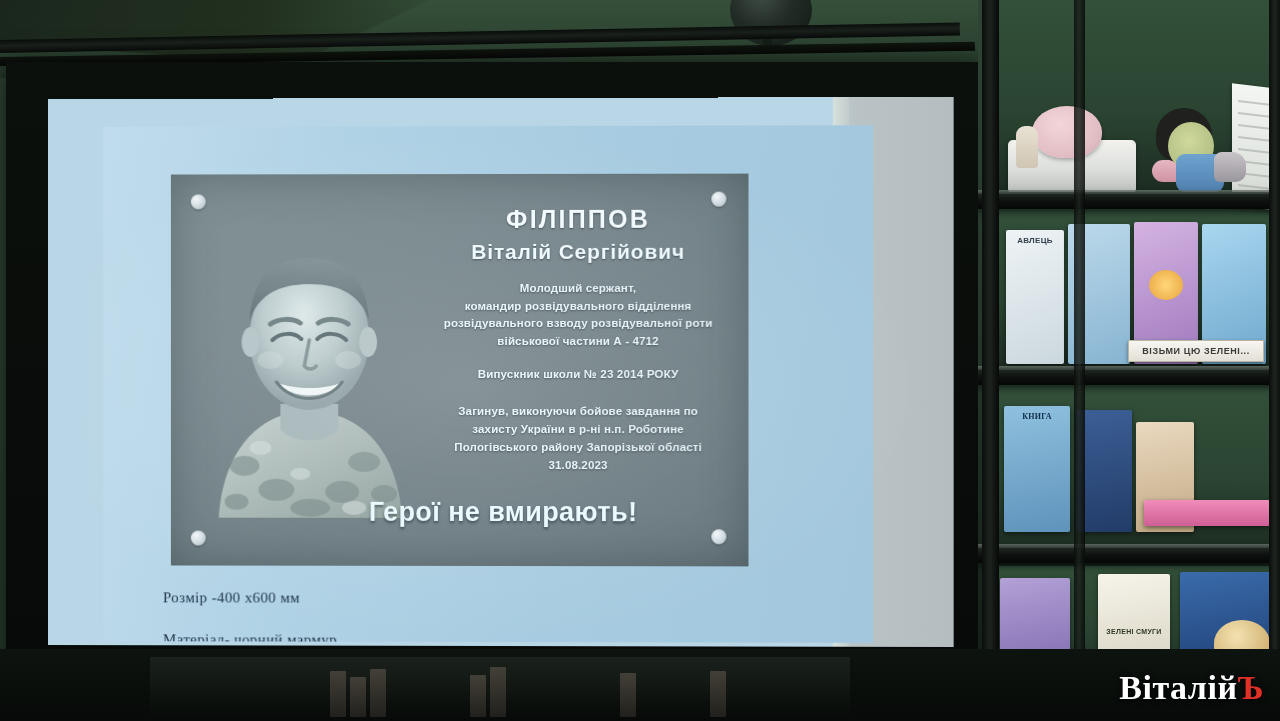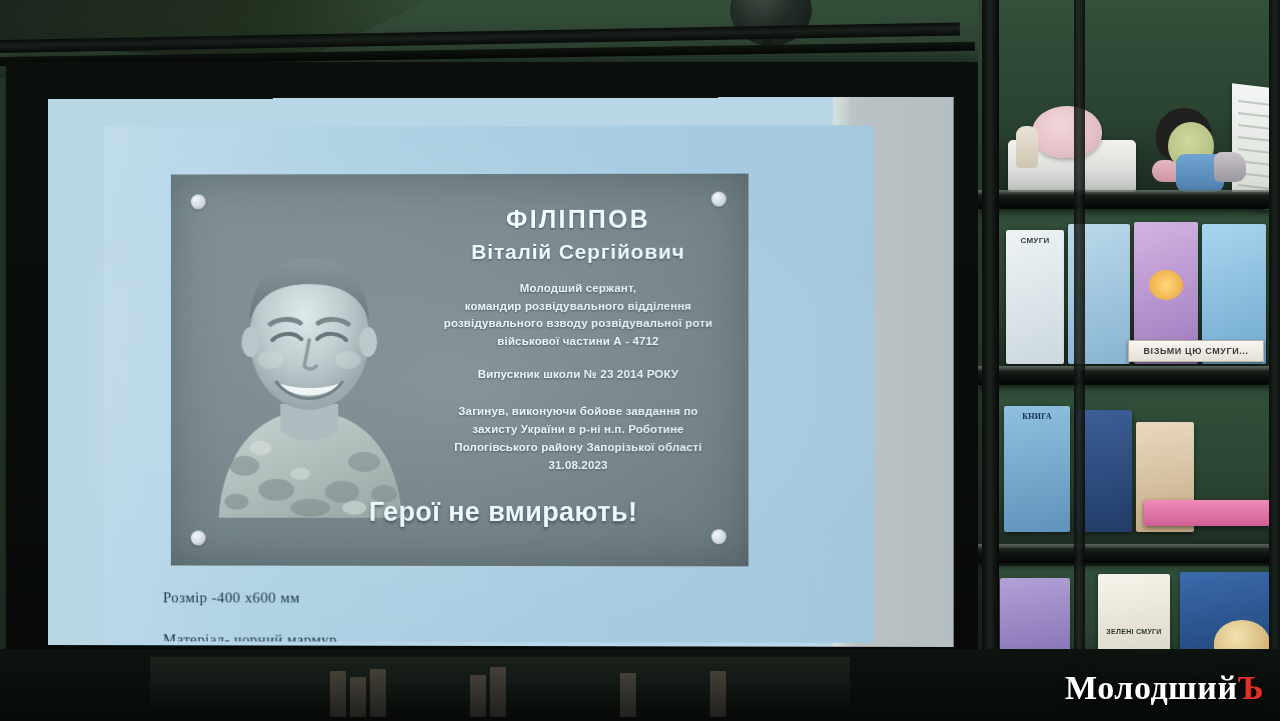--- a/index.html
+++ b/index.html
@@ -433,7 +433,7 @@
 
     <div style="position:absolute;left:20px;top:216px;width:282px;height:150px;">
       <div class="book" style="left:8px;top:14px;width:58px;height:134px;background:linear-gradient(160deg,#eef3f5,#cbd8de);">
-        <div class="book-title" style="color:#33414d;">СМУГИ</div>
+        <div class="book-title" style="color:#33414d;">АВЛЕЦЬ</div>
       </div>
       <div class="book" style="left:70px;top:8px;width:62px;height:140px;background:linear-gradient(160deg,#bcd9ea,#87b4d2);"></div>
       <div class="book" style="left:136px;top:6px;width:64px;height:142px;background:linear-gradient(160deg,#d4b3e2,#9e79bd);">

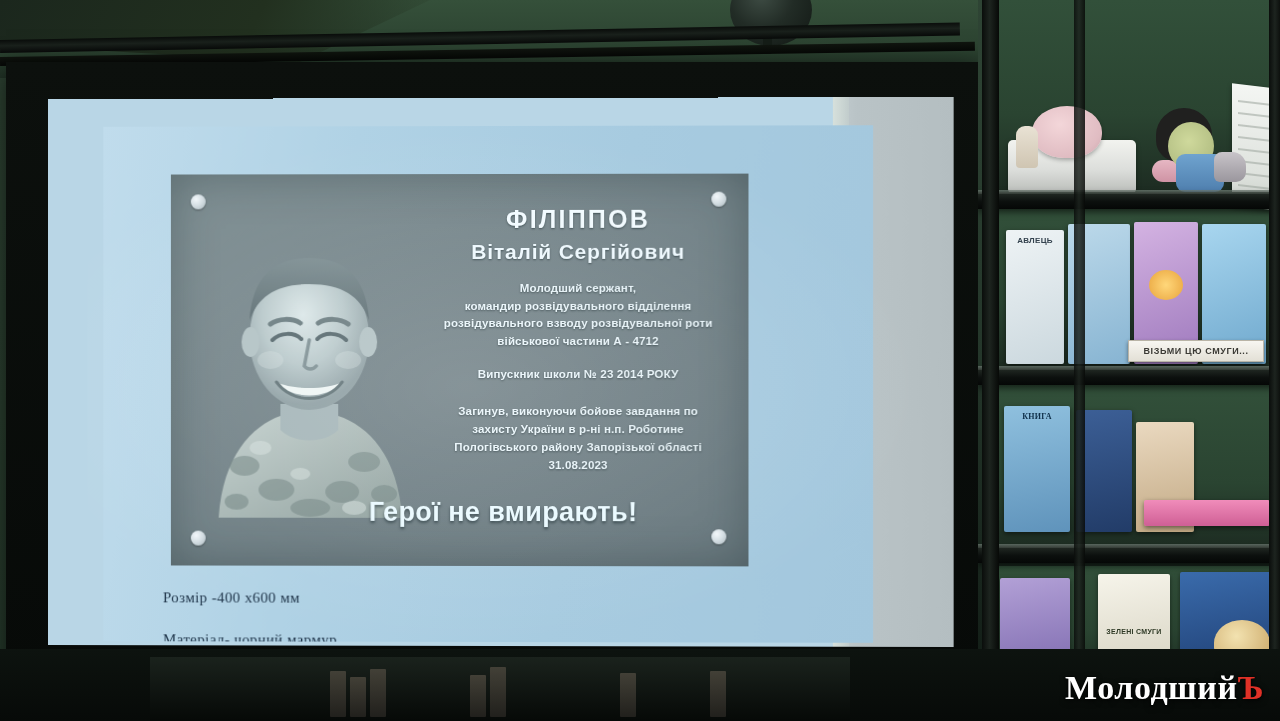--- a/index.html
+++ b/index.html
@@ -440,7 +440,7 @@
         <div style="position:absolute;left:50%;top:34%;width:34px;height:30px;margin-left:-17px;border-radius:50%;background:radial-gradient(circle,#ffd77a,#e8a33c);"></div>
       </div>
       <div class="book" style="left:204px;top:8px;width:64px;height:140px;background:linear-gradient(160deg,#a8d6ef,#6fa8cd);"></div>
-      <div class="take-sign">ВІЗЬМИ ЦЮ СМУГИ...</div>
+      <div class="take-sign">ВІЗЬМИ ЦЮ ЗЕЛЕНІ...</div>
     </div>
     <div class="shelf-board" style="top:368px;"></div>
     <div class="shelf-lip" style="top:366px;"></div>

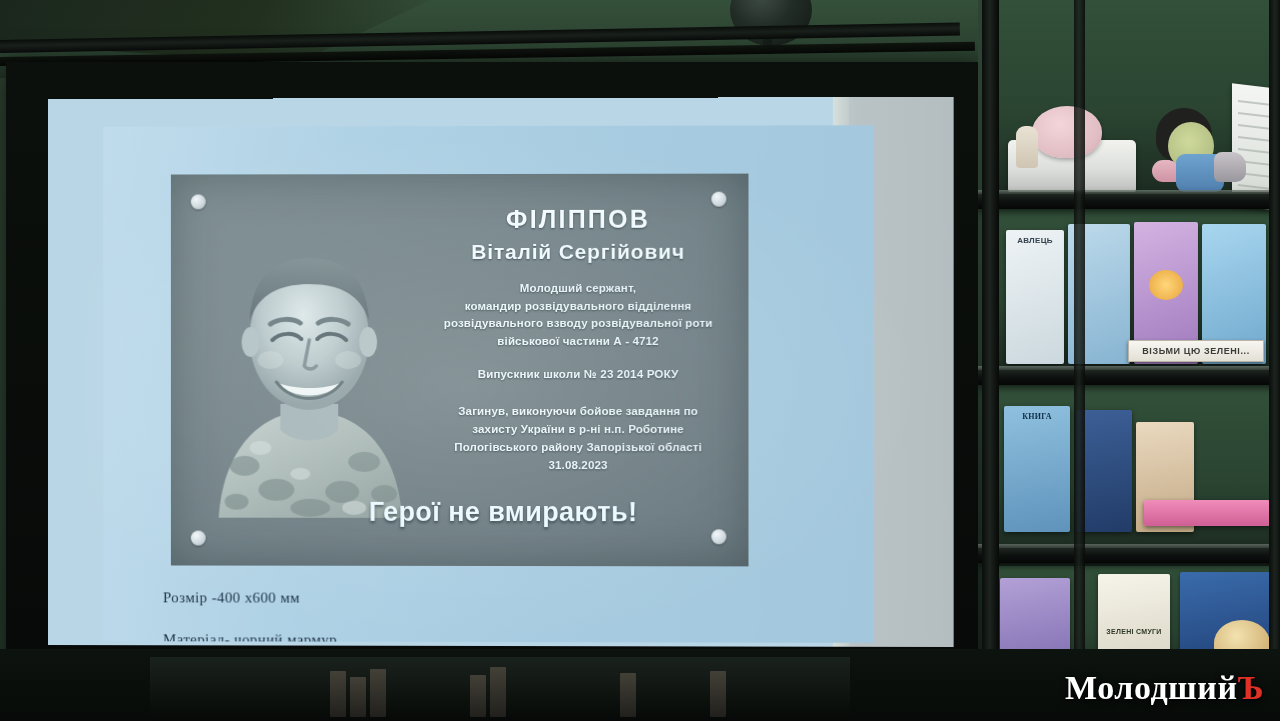--- a/index.html
+++ b/index.html
@@ -486,7 +486,7 @@
   </div>
 
   <div class="watermark">
-    <span>Молодший</span><span class="hard">Ъ</span>
+    <span>Віталій</span><span class="hard">Ъ</span>
   </div>
 
 </div>

